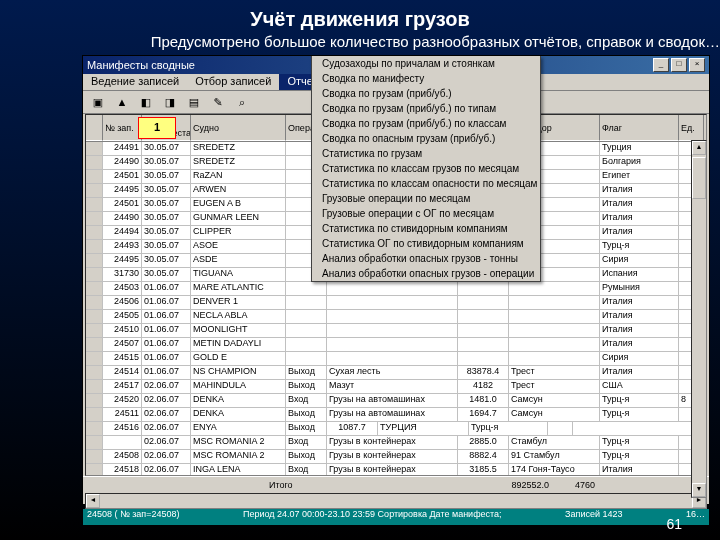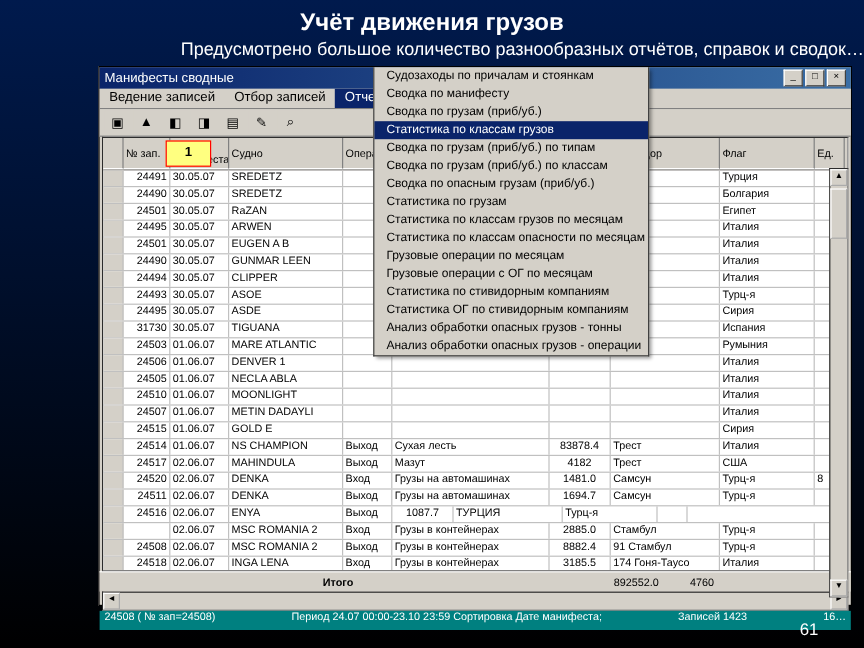--- a/index.html
+++ b/index.html
@@ -413,7 +413,6 @@
         <div class="dditem">Судозаходы по причалам и стоянкам</div>
         <div class="dditem">Сводка по манифесту</div>
         <div class="dditem">Сводка по грузам (приб/уб.)</div>
-        <div class="dditem sel">Статистика по классам грузов</div>
         <div class="dditem">Сводка по грузам (приб/уб.) по типам</div>
         <div class="dditem">Сводка по грузам (приб/уб.) по классам</div>
         <div class="dditem">Сводка по опасным грузам (приб/уб.)</div>

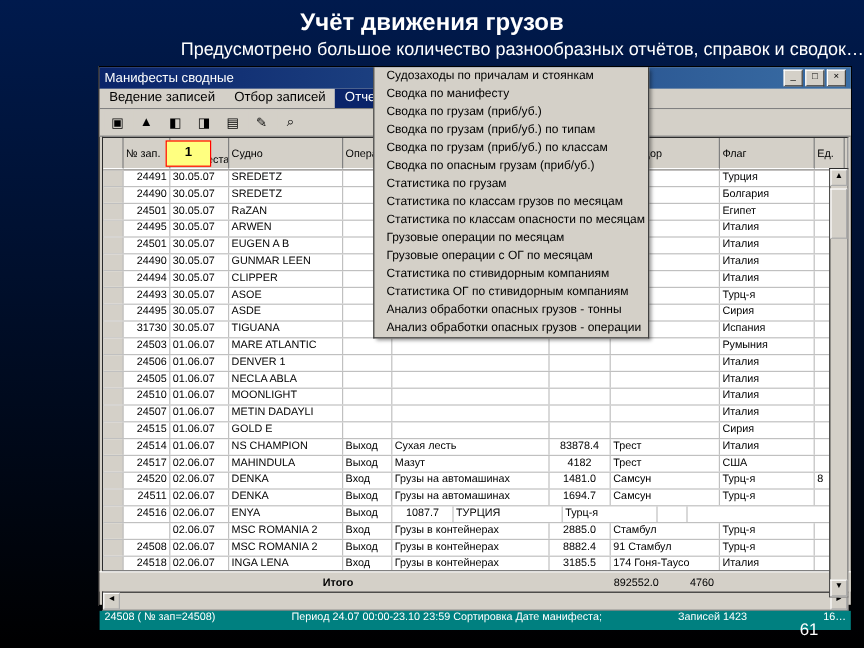--- a/index.html
+++ b/index.html
@@ -384,7 +384,7 @@
 
     <div class="summary">
       <div style="width:186px"></div>
-      <div style="width:60px;font-weight:bold">Итого</div>
+      <div style="width:60px;font-weight:normal">Итого</div>
       <div style="width:160px"></div>
       <div style="width:60px;text-align:right">892552.0</div>
       <div style="width:40px;text-align:right;padding-left:6px">4760</div>

